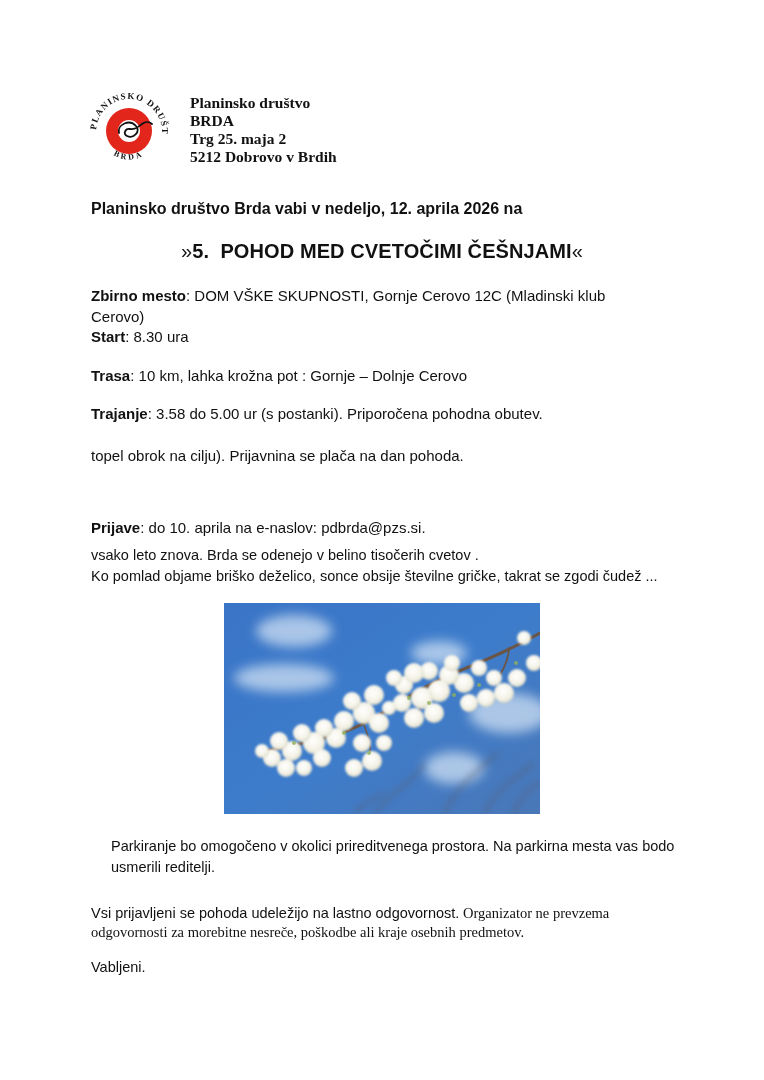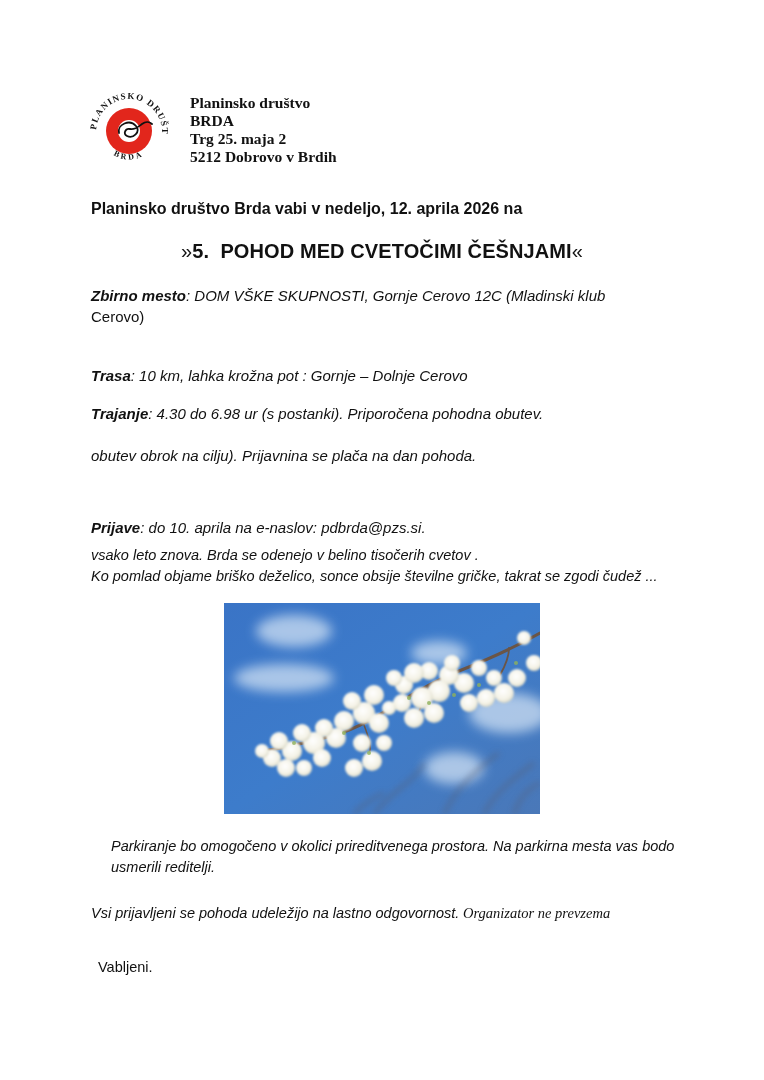--- a/index.html
+++ b/index.html
@@ -18,7 +18,7 @@
 
     .para { left:91px; width:590px; font-size:15px; line-height:20.5px; }
     .para b { font-weight:bold; }
-    .nowrap { white-space:nowrap;font-style:italic; }
+    .nowrap { white-space:nowrap; }
 
     #photo { left:224px; top:603px; width:316px; height:211px; overflow:hidden; }
     #photo svg { display:block; }

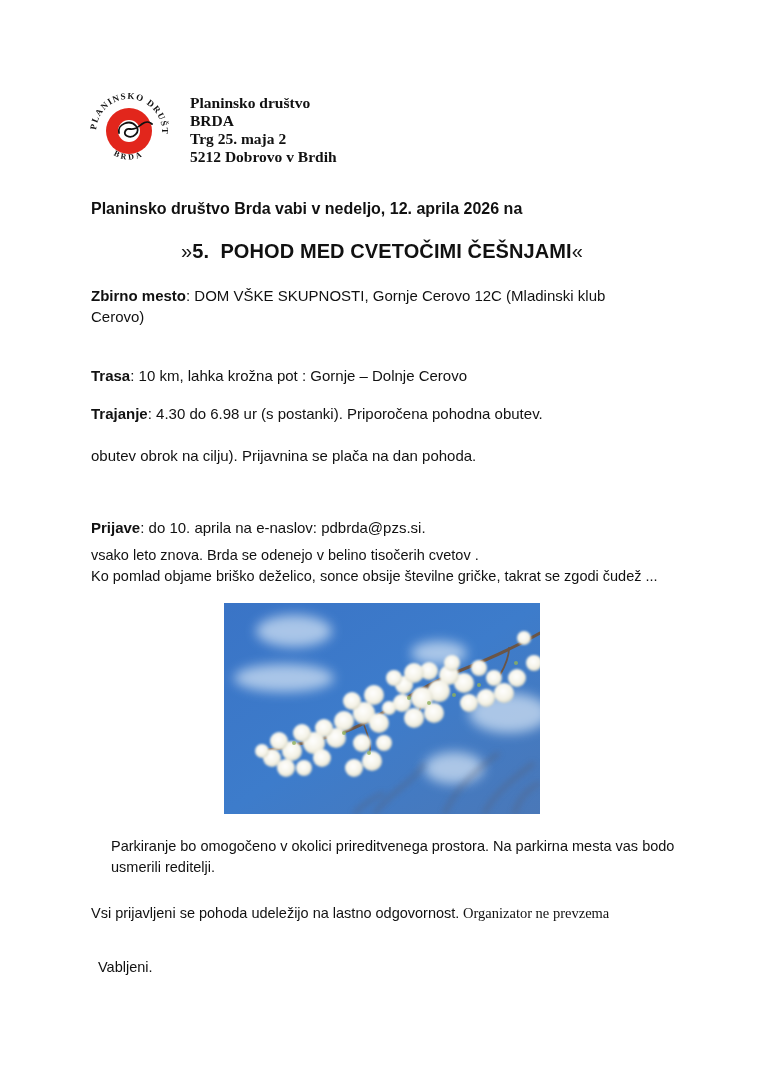--- a/index.html
+++ b/index.html
@@ -62,6 +62,7 @@
 <div class="abs para sans" style="top:286px;">
   <div class="nowrap"><b>Zbirno mesto</b><span>: DOM VŠKE SKUPNOSTI, Gornje Cerovo 12C (Mladinski klub</span></div>
   <div><span>Cerovo)</span></div>
+  <div><b>Start</b><span>: 8.30 ura</span></div>
 </div>
 
 <div class="abs para sans nowrap" style="top:366px;">

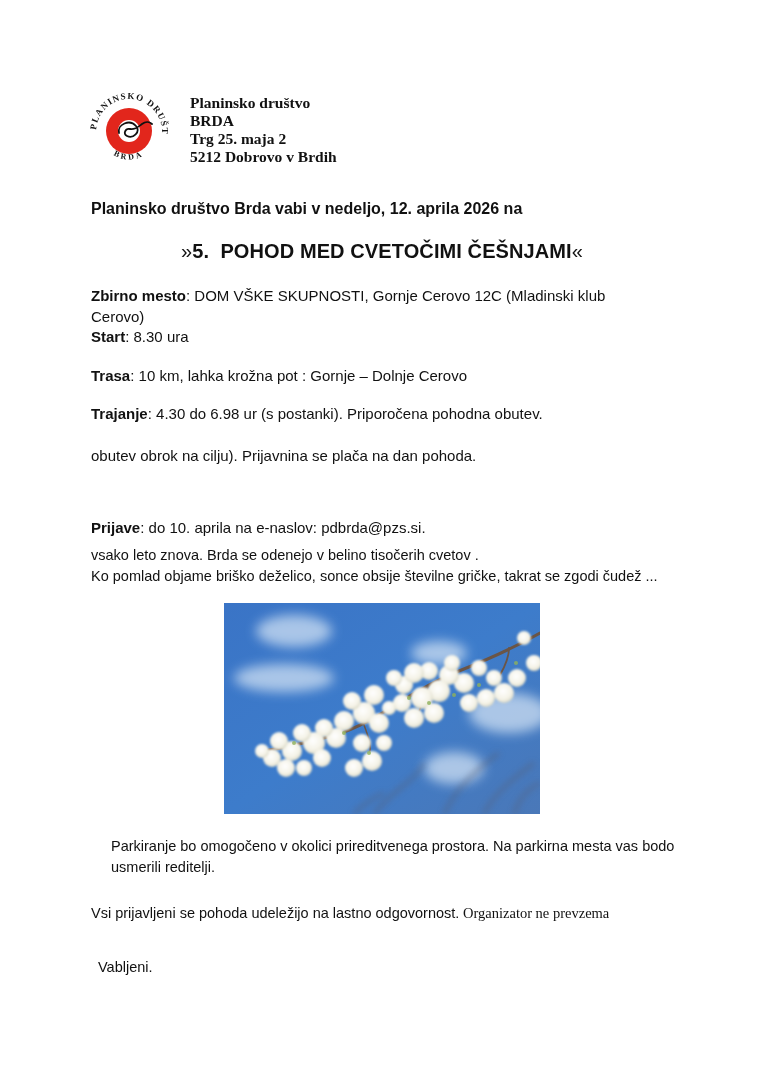--- a/index.html
+++ b/index.html
@@ -70,7 +70,7 @@
 </div>
 
 <div class="abs para sans nowrap" style="top:404px;">
-  <b>Trajanje</b><span>: 4.30 do 6.98 ur (s postanki). Priporočena pohodna obutev.</span>
+  <b>Trajanje</b><span>: 3.58 do 5.00 ur (s postanki). Priporočena pohodna obutev.</span>
 </div>
 
 <div class="abs para sans" style="top:446px;">

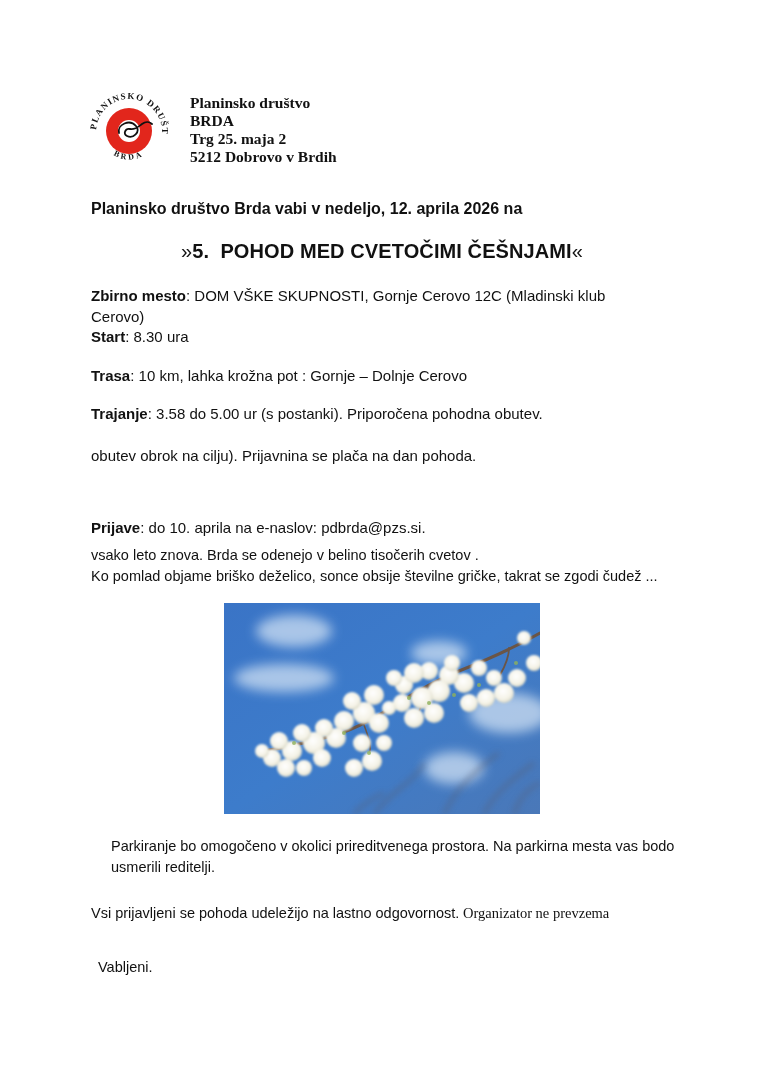--- a/index.html
+++ b/index.html
@@ -74,7 +74,7 @@
 </div>
 
 <div class="abs para sans" style="top:446px;">
-  <div class="nowrap"><span>obutev obrok na cilju). Prijavnina se plača na dan pohoda.</span></div>
+  <div class="nowrap"><span>topel obrok na cilju). Prijavnina se plača na dan pohoda.</span></div>
 </div>
 
 <div class="abs para sans nowrap" style="top:518px;">

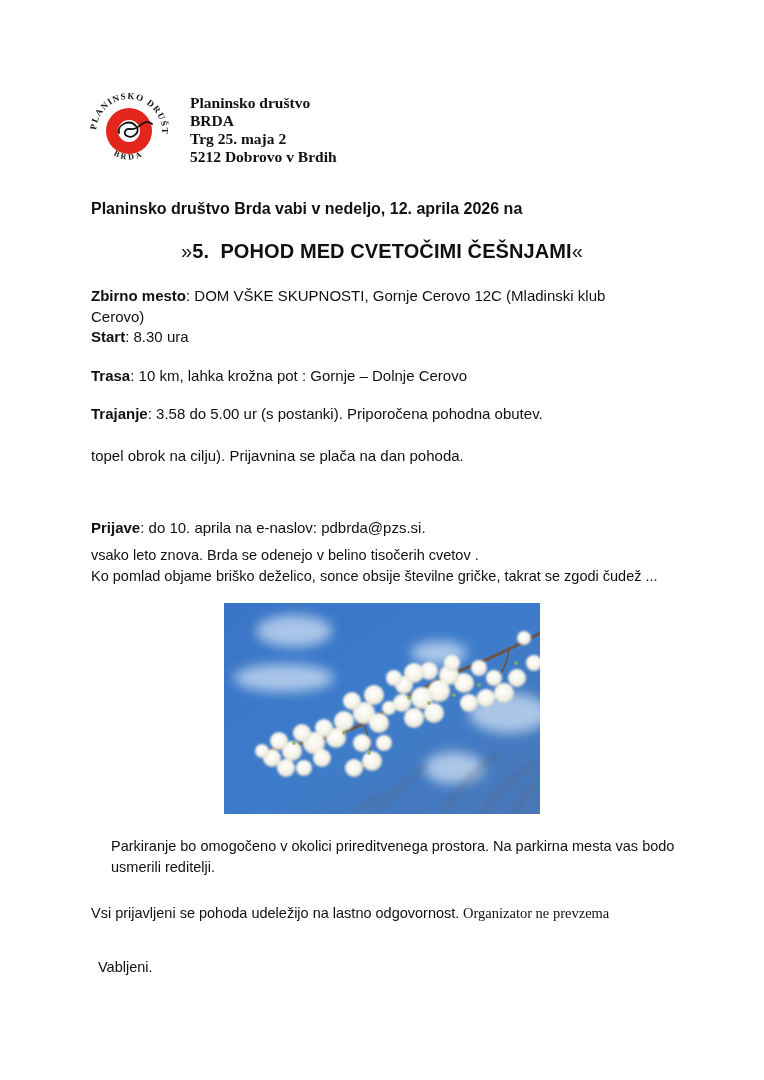--- a/index.html
+++ b/index.html
@@ -197,6 +197,7 @@
 
 <div class="abs para" style="top:904px; font-size:14.5px; line-height:19px;">
   <div class="nowrap"><span class="sans">Vsi prijavljeni se pohoda udeležijo na lastno odgovornost.</span><span class="serif-inline"> Organizator ne prevzema</span></div>
+  <div class="nowrap"><span class="serif-inline">odgovornosti za morebitne nesreče, poškodbe ali kraje osebnih predmetov.</span></div>
 </div>
 
 <div class="abs para sans" style="top:957px; font-size:14.5px;margin-left:7px;">Vabljeni.</div>

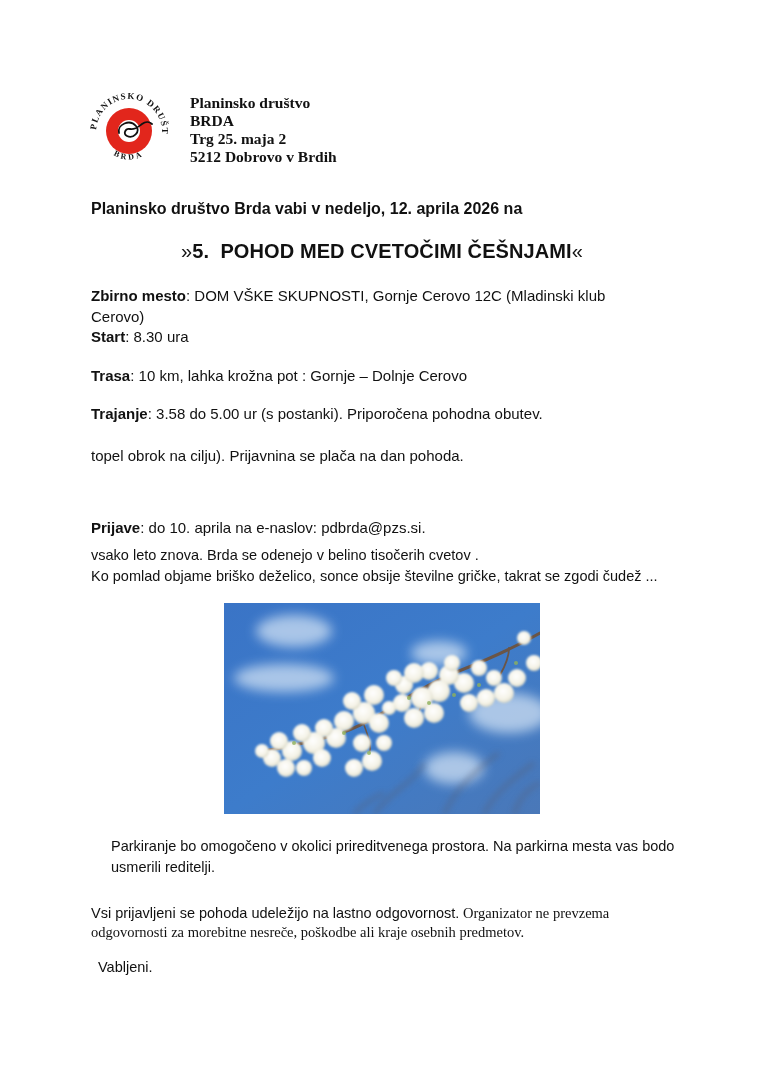--- a/index.html
+++ b/index.html
@@ -200,6 +200,6 @@
   <div class="nowrap"><span class="serif-inline">odgovornosti za morebitne nesreče, poškodbe ali kraje osebnih predmetov.</span></div>
 </div>
 
-<div class="abs para sans" style="top:957px; font-size:14.5px;margin-left:7px;">Vabljeni.</div>
+<div class="abs para sans" style="top:957px; font-size:14.5px;">Vabljeni.</div>
 
 </body></html>

